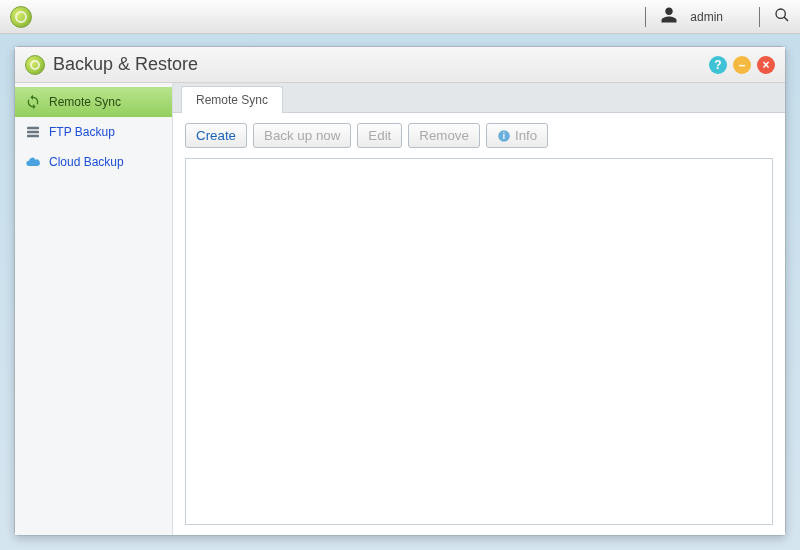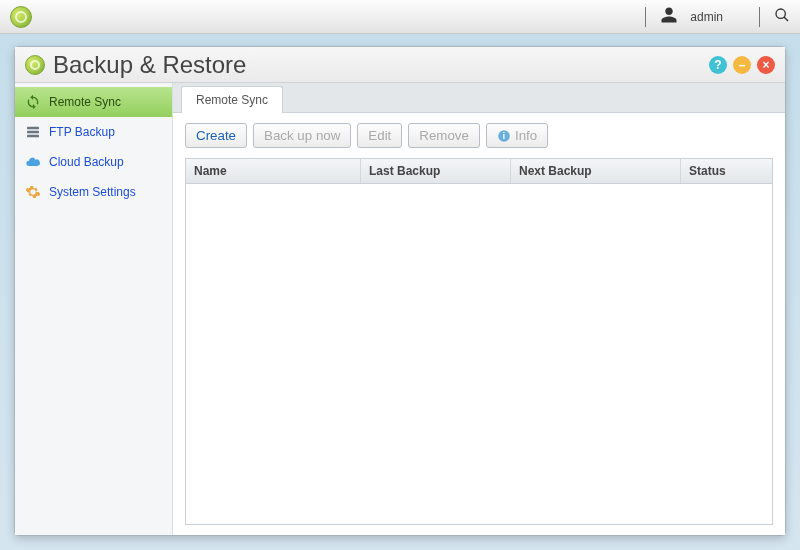--- a/index.html
+++ b/index.html
@@ -59,7 +59,7 @@
       align-items: center;
       padding: 0 10px;
     }
-    .win-title { font-size: 24px; color: #444; font-weight: 400; margin-left: 8px; }
+    .win-title { font-size: 18px; color: #444; font-weight: 400; margin-left: 8px; }
     .titlebar-spacer { flex: 1; }
     .tb-btn {
       width: 18px; height: 18px; border-radius: 50%;

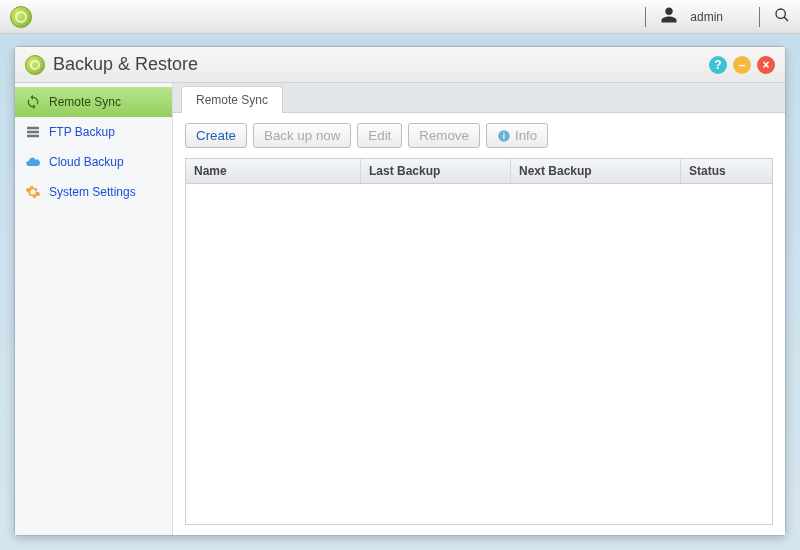--- a/index.html
+++ b/index.html
@@ -242,12 +242,6 @@
           </button>
         </div>
         <div class="table">
-          <div class="thead">
-            <div class="th col-name">Name</div>
-            <div class="th col-last">Last Backup</div>
-            <div class="th col-next">Next Backup</div>
-            <div class="th col-status">Status</div>
-          </div>
           <div class="tbody"></div>
         </div>
       </div>

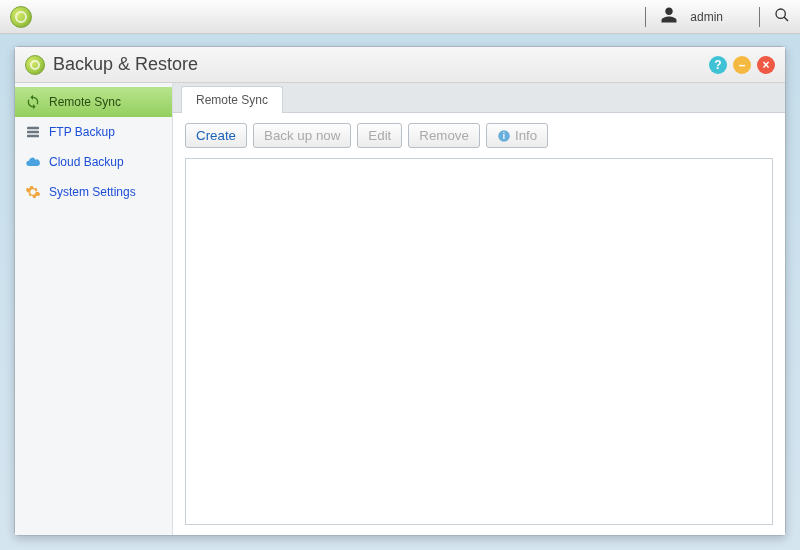--- a/index.html
+++ b/index.html
@@ -212,14 +212,6 @@
             </svg>
         </span>
         <span>Cloud Backup</span>
-      </div>
-      <div class="sb-item">
-        <span class="sb-icon">
-          <svg viewBox="0 0 24 24">
-              <path fill="#f0a63e" d="M12 8a4 4 0 100 8 4 4 0 000-8zm9 4a7 7 0 01-.1 1.2l2 1.6-2 3.4-2.4-1a7 7 0 01-2 1.2l-.4 2.6h-4l-.4-2.6a7 7 0 01-2-1.2l-2.4 1-2-3.4 2-1.6A7 7 0 013 12a7 7 0 01.1-1.2l-2-1.6 2-3.4 2.4 1a7 7 0 012-1.2L8 3h4l.4 2.6a7 7 0 012 1.2l2.4-1 2 3.4-2 1.6c.1.4.2.8.2 1.2z"></path>
-            </svg>
-        </span>
-        <span>System Settings</span>
       </div>
     </div>
 

